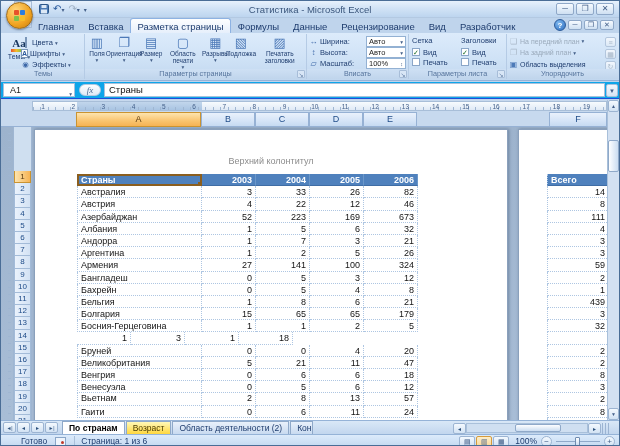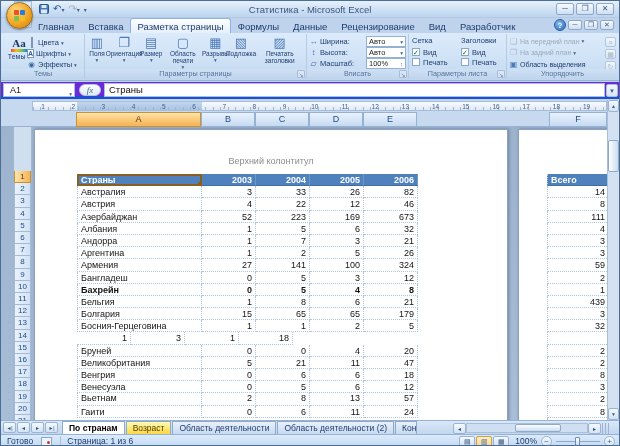--- a/index.html
+++ b/index.html
@@ -39,7 +39,7 @@
 .big-btn{position:absolute;left:3px;top:2px;width:28px;height:35px;border:1px solid transparent;border-radius:2px;text-align:center;font-size:7px;color:#1e3c6e}
 .big-btn .bicon{display:block;font-size:11px;line-height:12px;color:#17355e;font-family:"Liberation Serif",serif;font-weight:bold}
 .rainbow{display:block;width:16px;height:3px;margin:0 auto 1px;background:linear-gradient(90deg,#e8522a,#f5bd2a,#7ec24a,#2a7de0)}
-.small-stack{position:absolute;left:25px;top:3px;right:1px}
+.small-stack{position:absolute;left:19px;top:3px;right:1px}
 .sbtn{height:11px;display:flex;align-items:center;gap:2px;font-size:7.5px;color:#1e3c6e;white-space:nowrap}
 .sbtn .si{width:9px;font-size:7.5px;text-align:center;color:#3d68a8}
 .colorbox{width:8px;height:8px;background:conic-gradient(#e8522a 0 25%,#f5bd2a 0 50%,#7ec24a 0 75%,#2a7de0 0);border:1px solid #7a96b8}

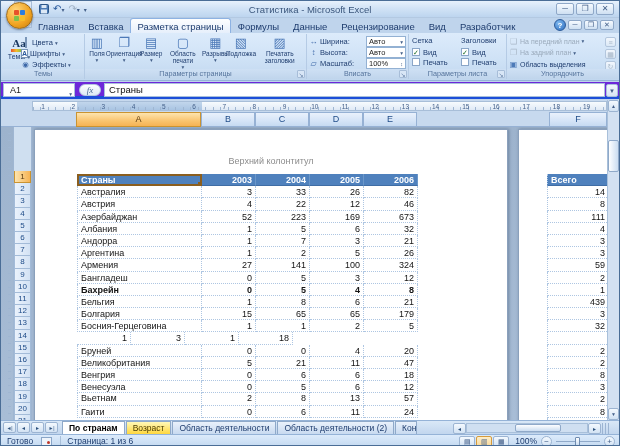--- a/index.html
+++ b/index.html
@@ -71,7 +71,7 @@
 .mini{width:11px;height:10px;border:1px solid #b3c6dd;border-radius:2px;background:linear-gradient(#f2f7fd,#dbe8f6);font-size:7px;line-height:9px;text-align:center;color:#a9b8c8}
 
 
-.fbar{position:absolute;top:81px;left:0;right:0;height:17px;background:#6d28d9;border-bottom:3px solid #1d4ed8}
+.fbar{position:absolute;top:81px;left:0;right:0;height:17px;background:#0ea5e9;border-bottom:1px solid #1d4ed8}
 .namebox{position:absolute;left:2px;top:1px;width:72px;height:14px;background:#fff;border:1px solid #a8c0dc;font-size:9px;color:#222;line-height:12px;padding-left:6px}
 .namebox .car{position:absolute;right:2px;top:4px}
 .fxpill{position:absolute;left:78px;top:2px;width:22px;height:12px;border-radius:6px;background:linear-gradient(#fbfdff,#dfeaf6);border:1px solid #b3c8e0;text-align:center;font-size:9px;line-height:11px;color:#4a6a92;font-style:italic;font-family:"Liberation Serif",serif}

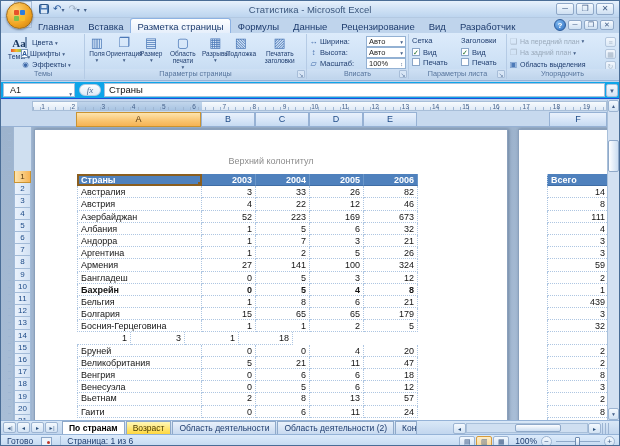--- a/index.html
+++ b/index.html
@@ -484,7 +484,7 @@
               <div class="td num" style="width: 54px; line-height: 12.2px;">3</div>
               <div class="td num" style="width: 54px; line-height: 12.2px;">12</div>
             </div>
-            <div class="trow" style="height: 12.2px; font-weight: bold;">
+            <div class="trow" style="height: 12.2px;">
               <div class="td first" style="width: 125px; line-height: 12.2px;">Бахрейн</div>
               <div class="td num" style="width: 54px; line-height: 12.2px;">0</div>
               <div class="td num" style="width: 54px; line-height: 12.2px;">5</div>

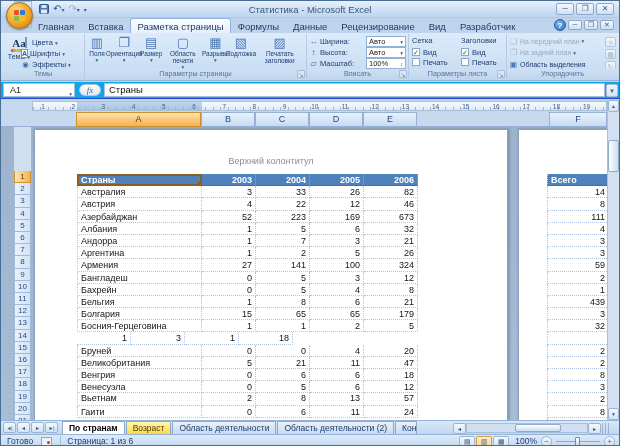--- a/index.html
+++ b/index.html
@@ -648,7 +648,6 @@
     <div class="stabs" id="stabs">
         <div class="stab active">По странам</div>
         <div class="stab yellow">Возраст</div>
-        <div class="stab">Область деятельности</div>
         <div class="stab">Область деятельности (2)</div>
         <div class="stab cut">Кон</div>
       </div>

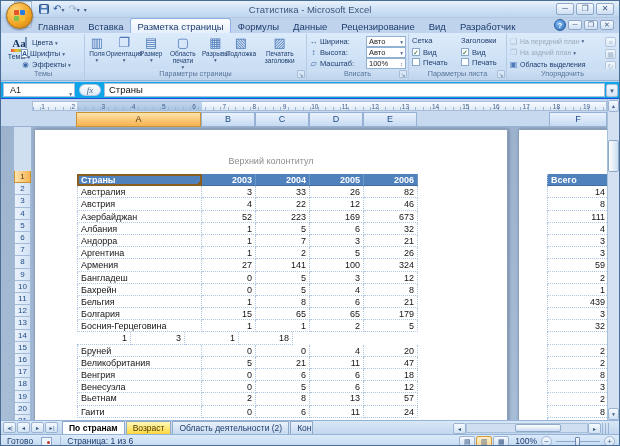--- a/index.html
+++ b/index.html
@@ -133,7 +133,7 @@
 
 
 .statusbar{position:absolute;top:433px;left:0;right:0;height:13px;background:linear-gradient(#dcebfb,#c3d9f0);border-top:1px solid #95b3d7;font-size:8.5px;color:#1e3c6e;display:flex;align-items:center}
-.st-ready{padding:0 8px 0 6px}
+.st-ready{padding:0 8px 0 20px}
 .macroicon{width:11px;height:9px;border:1px solid #8aa6c8;background:#eef4fb;position:relative;margin-right:8px}
 .macroicon:after{content:"";position:absolute;right:1px;bottom:1px;width:3px;height:3px;border-radius:50%;background:#c0392b}
 .st-sep{width:1px;height:10px;background:#a9c0da;margin-right:6px}

